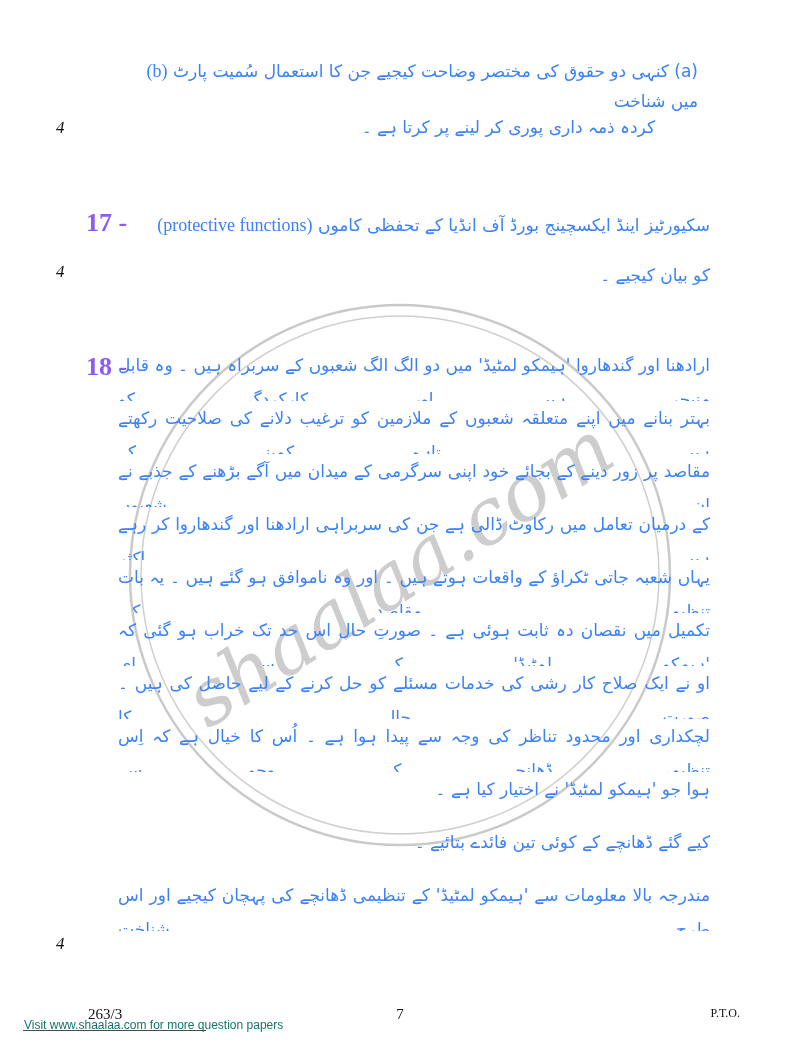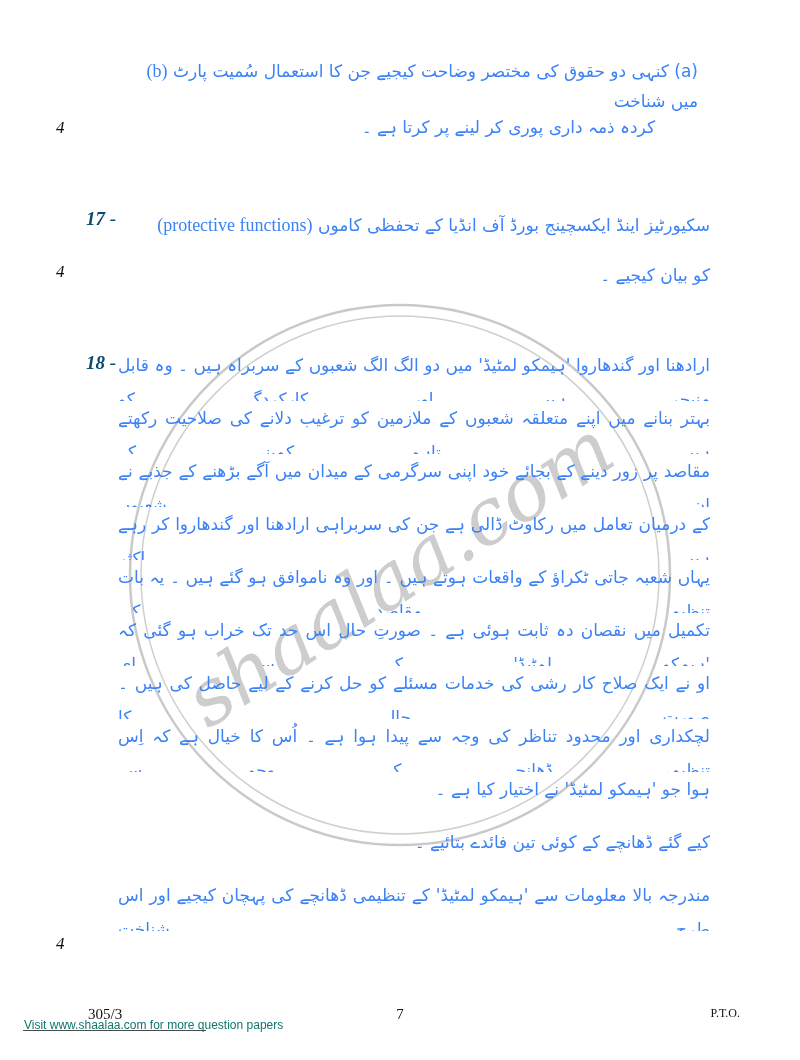--- a/index.html
+++ b/index.html
@@ -58,7 +58,7 @@
   .qnum {
     position: absolute; left: 86px;
     font-family: "Liberation Serif", serif;
-    font-weight: bold; font-size: 19px; color: #0c4a6e; font-style: italic;
+    font-weight: bold; font-size: 26px; color: #8b5cf6;
   }
   .qnum-17 { top: 208px; }
   .qnum-18 { top: 352px; }

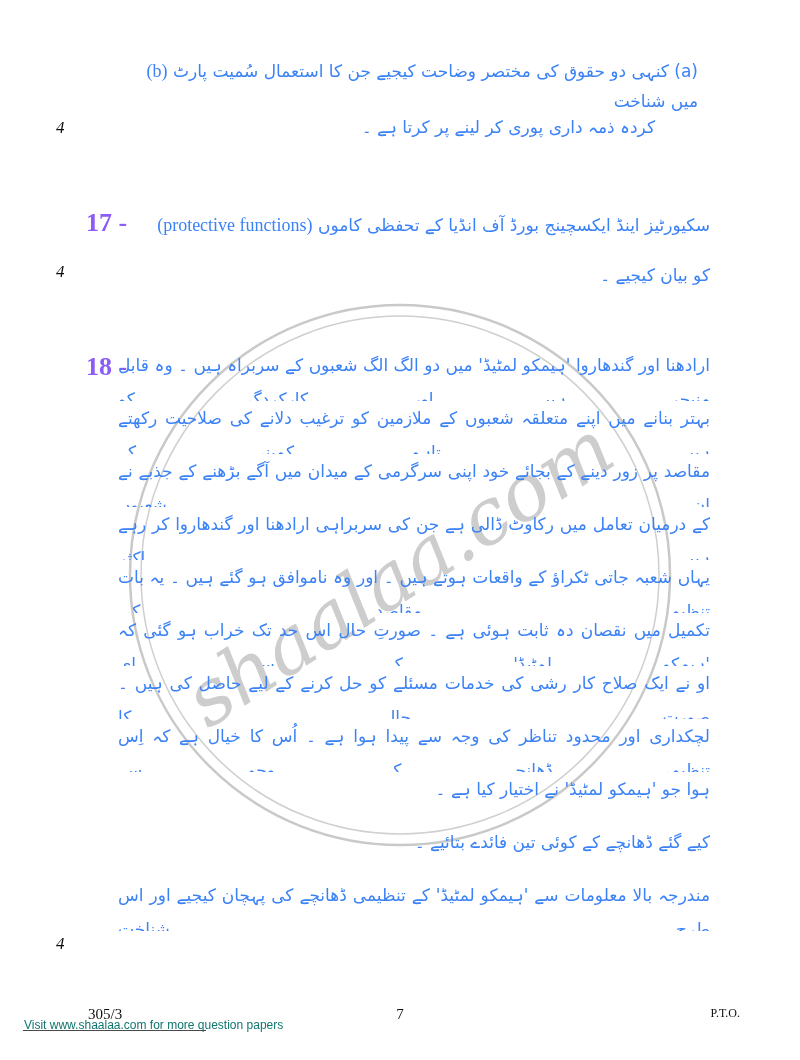--- a/index.html
+++ b/index.html
@@ -142,7 +142,7 @@
     </div>
     <div class="marks marks-18">4</div>
 
-    <div class="footer-left">305/3</div>
+    <div class="footer-left">263/3</div>
     <div class="footer-center">7</div>
     <div class="footer-right">P.T.O.</div>
     <div class="promo">Visit www.shaalaa.com for more question papers</div>

